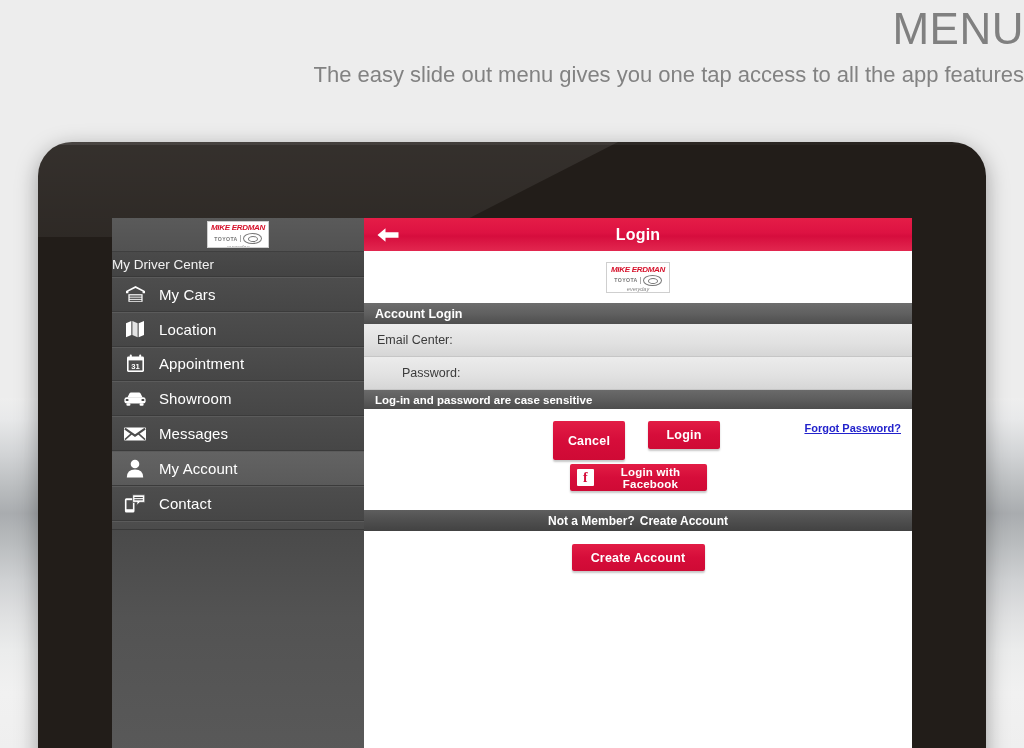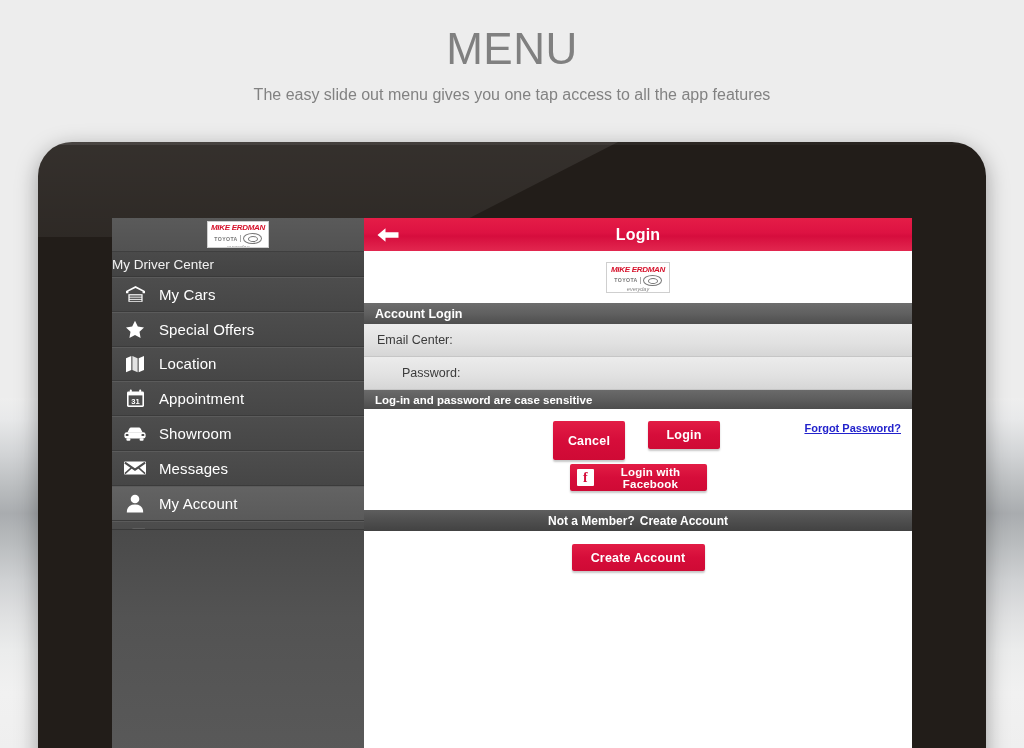--- a/index.html
+++ b/index.html
@@ -47,9 +47,9 @@
   #headline {
     position: absolute;
     left: 0;
-    top: 22px;
+    top: 2px;
     width: 1024px;
-    text-align: center;
+    text-align: right;
     z-index: 6;
   }
   #headline .h-title {

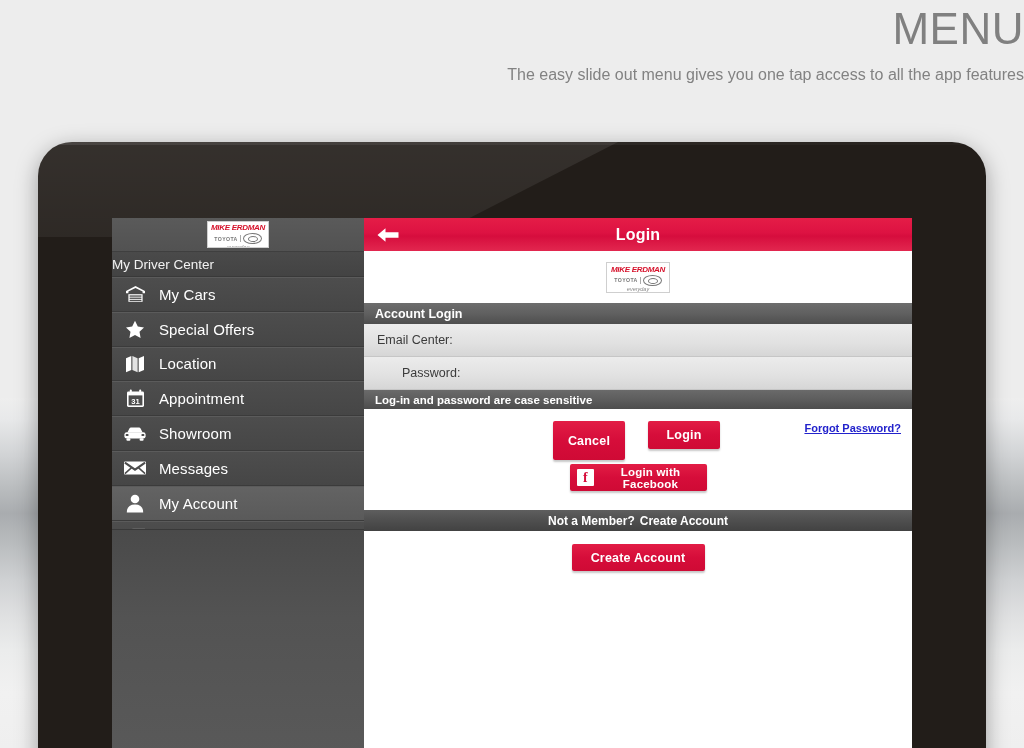--- a/index.html
+++ b/index.html
@@ -60,7 +60,7 @@
     font-weight: 400;
   }
   #headline .h-sub {
-    font-size: 16px;
+    font-size: 22px;
     color: #828282;
     line-height: 34px;
     font-weight: 400;

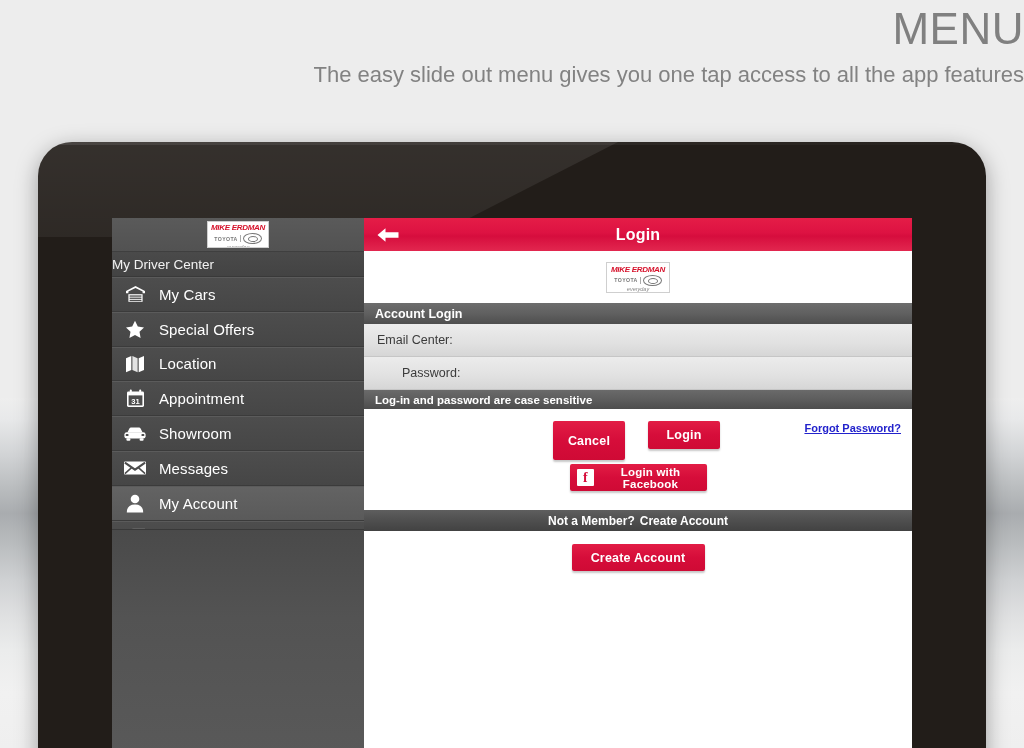--- a/index.html
+++ b/index.html
@@ -479,14 +479,6 @@
           <span class="lbl">My Cars</span>
         </div>
 
-        <div class="side-item">
-          <span class="ico">
-            <svg width="20" height="19" viewBox="0 0 20 19">
-              <path d="M10 0.8 L12.8 6.5 L19 7.4 L14.5 11.8 L15.6 18 L10 15.1 L4.4 18 L5.5 11.8 L1 7.4 L7.2 6.5 Z" fill="#fff"></path>
-            </svg>
-          </span>
-          <span class="lbl">Special Offers</span>
-        </div>
 
         <div class="side-item">
           <span class="ico">

